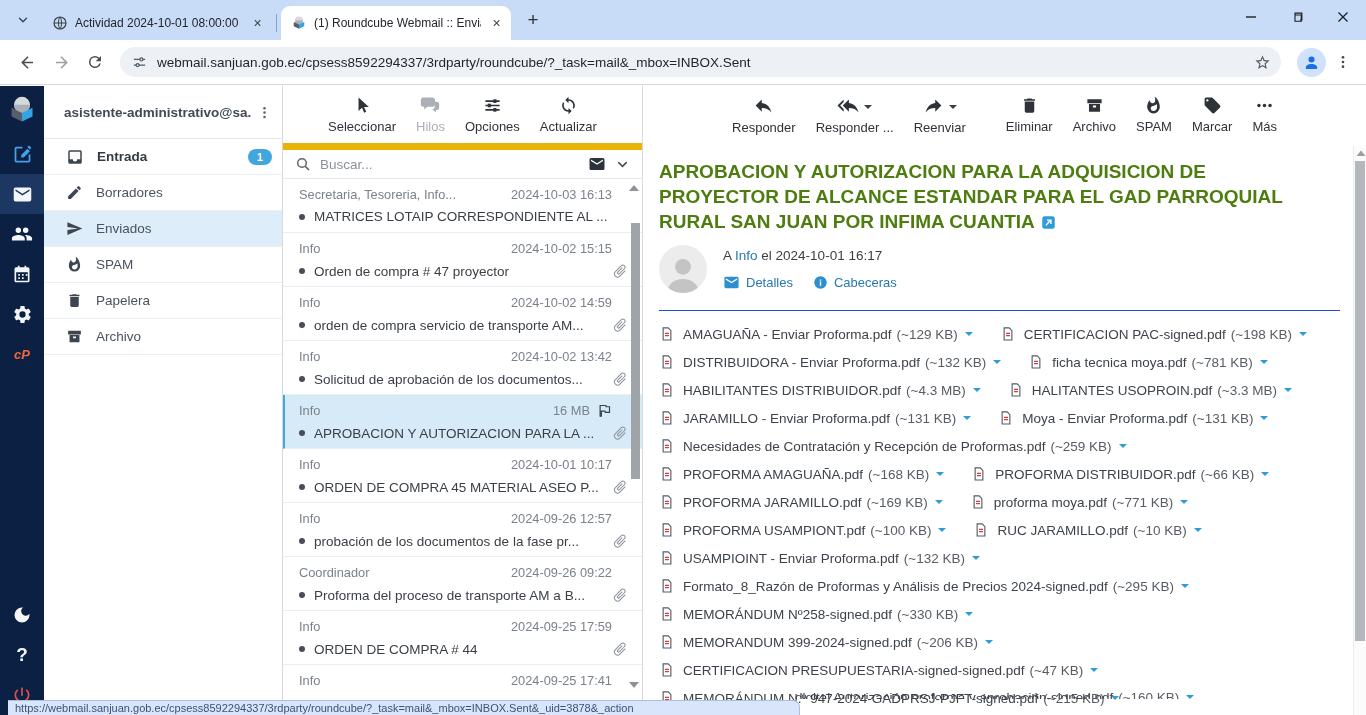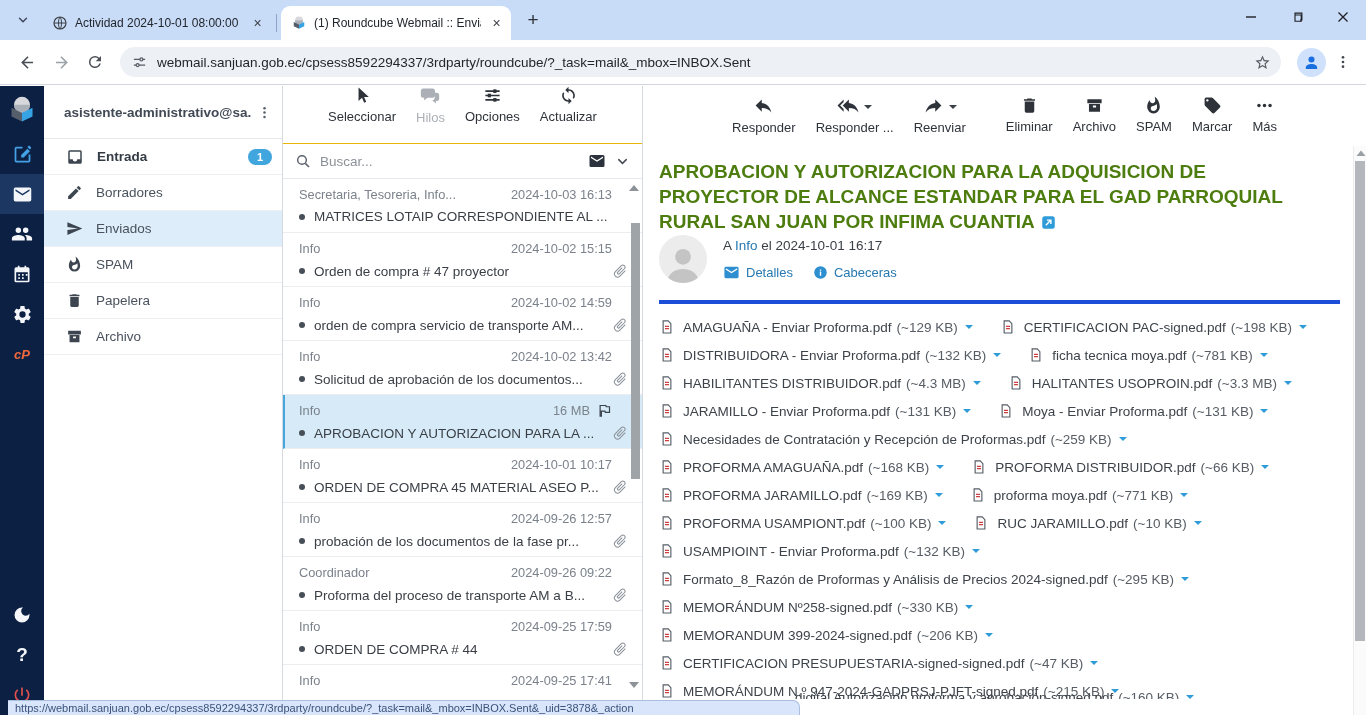--- a/index.html
+++ b/index.html
@@ -59,7 +59,7 @@
 
   
   .listpane{width:360px;background:#fff;border-right:1px solid #d5dae0;flex:none;display:flex;flex-direction:column;position:relative}
-  .list-tb{height:57px;display:flex;align-items:flex-start;justify-content:center;gap:20px;flex:none}
+  .list-tb{height:57px;display:flex;align-items:center;justify-content:center;gap:20px;flex:none}
   .tbbtn{display:flex;flex-direction:column;align-items:center;gap:4px;font-size:13px;color:#2e333a}
   .tbbtn.disabled{color:#abb0b6}
   .searchrow{height:36px;border-top:1px solid #eab308;border-bottom:1px solid #e5e8ec;display:flex;align-items:center;padding:0 12px;gap:9px;flex:none}

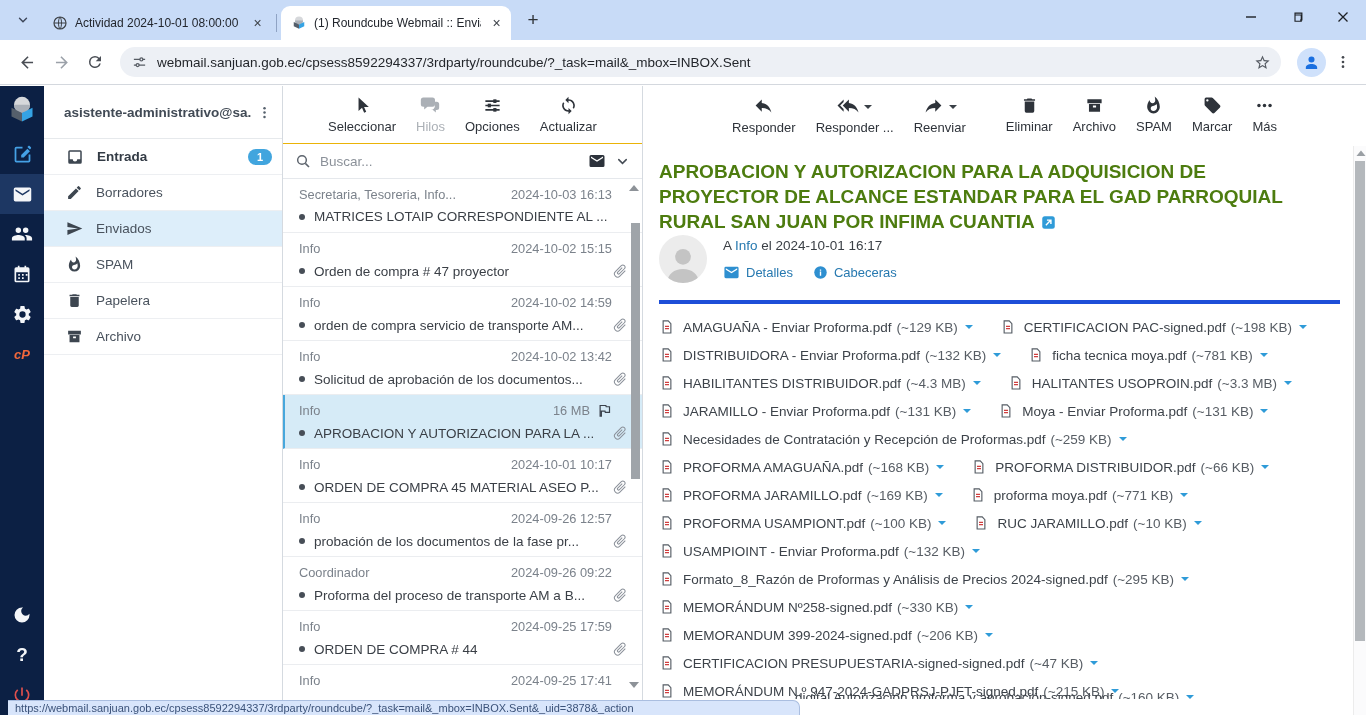--- a/index.html
+++ b/index.html
@@ -62,7 +62,7 @@
   .list-tb{height:57px;display:flex;align-items:center;justify-content:center;gap:20px;flex:none}
   .tbbtn{display:flex;flex-direction:column;align-items:center;gap:4px;font-size:13px;color:#2e333a}
   .tbbtn.disabled{color:#abb0b6}
-  .searchrow{height:36px;border-top:1px solid #eab308;border-bottom:1px solid #e5e8ec;display:flex;align-items:center;padding:0 12px;gap:9px;flex:none}
+  .searchrow{height:36px;border-top:7px solid #eab308;border-bottom:1px solid #e5e8ec;display:flex;align-items:center;padding:0 12px;gap:9px;flex:none}
   .searchrow .mag{color:#5d646d;flex:none}
   .searchinput{flex:1;border:0;outline:0;font-size:13.5px;color:#333;font-family:inherit;min-width:0;background:transparent}
   .searchinput::placeholder{color:#8b9199}

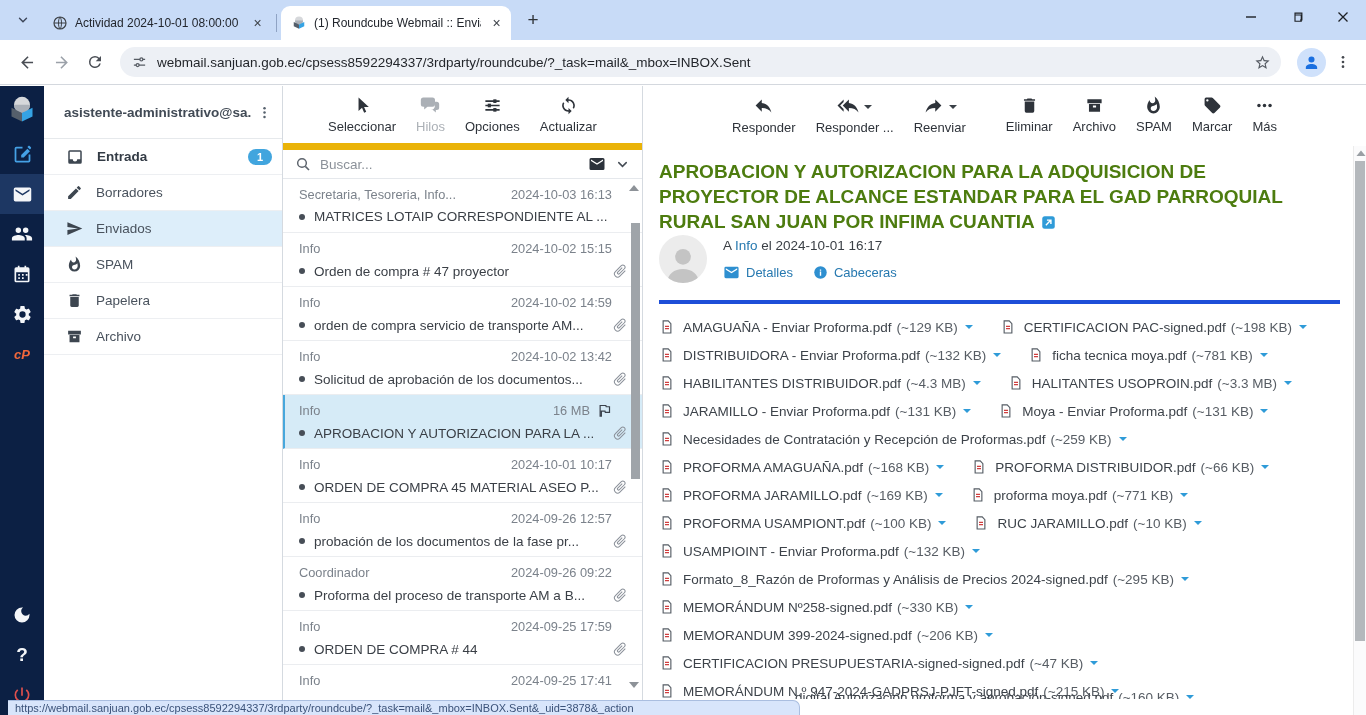--- a/index.html
+++ b/index.html
@@ -93,7 +93,7 @@
   .mailbody{flex:1;padding:16px 26px 0 16px;overflow:hidden;position:relative}
   .subject{width:640px;font-size:19px;line-height:25px;font-weight:700;color:#4d7c0f}
   .ext{display:inline-block;vertical-align:-2px;margin-left:6px}
-  .senderrow{display:flex;margin-top:1px}
+  .senderrow{display:flex;margin-top:11px}
   .bigavatar{width:48px;height:48px;border-radius:50%;background:#ececec;color:#c4c4c4;overflow:hidden;display:flex;align-items:flex-end;justify-content:center;flex:none}
   .smeta{margin-left:16px;padding-top:3px}
   .toline{font-size:13.5px;color:#3a3f45}

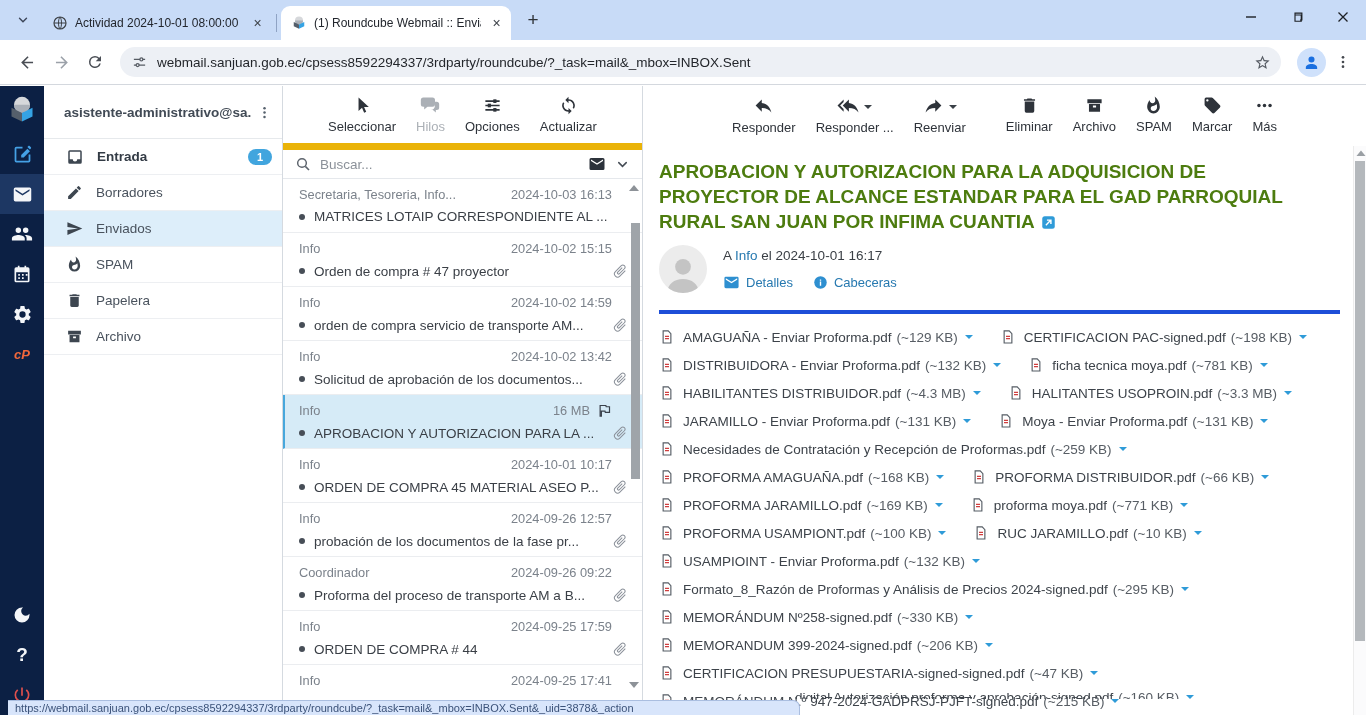--- a/index.html
+++ b/index.html
@@ -101,7 +101,7 @@
   .metalinks{display:flex;align-items:center;gap:20px;margin-top:11px;font-size:13px;color:#2779b0}
   .mlink{display:flex;align-items:center;gap:6px}
   .mlink svg{color:#2e8fd0}
-  .attachments{margin-top:17px;border-top:4px solid #1d4ed8;padding-top:9px}
+  .attachments{margin-top:17px;border-top:1px solid #1d4ed8;padding-top:9px}
   .arow{display:flex;align-items:center;height:28px;gap:27px}
   .att{display:flex;align-items:center;font-size:13.5px;color:#3d434a;white-space:nowrap}
   .att .pdf{flex:none;margin-right:8px}

